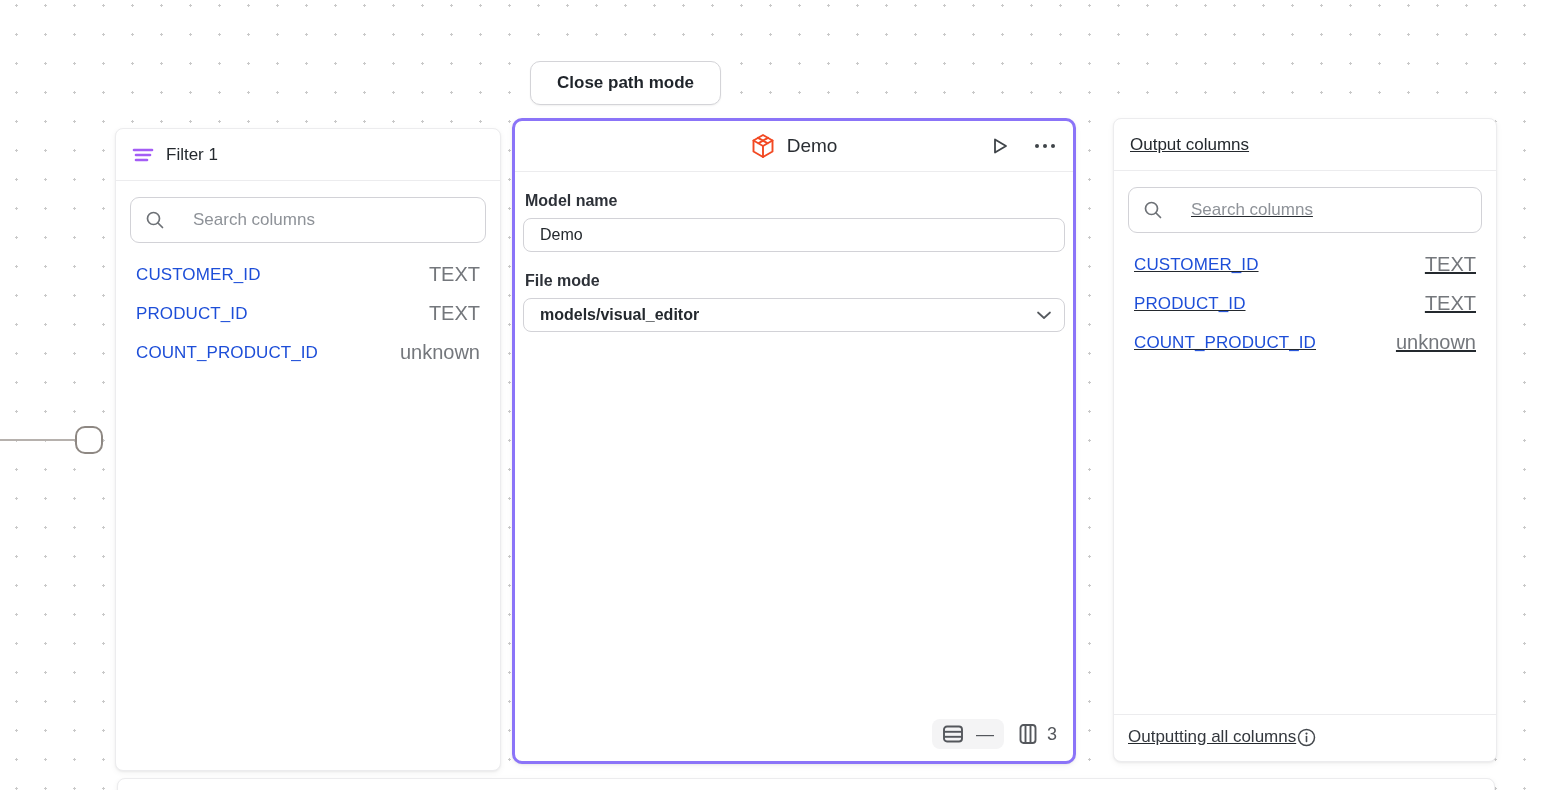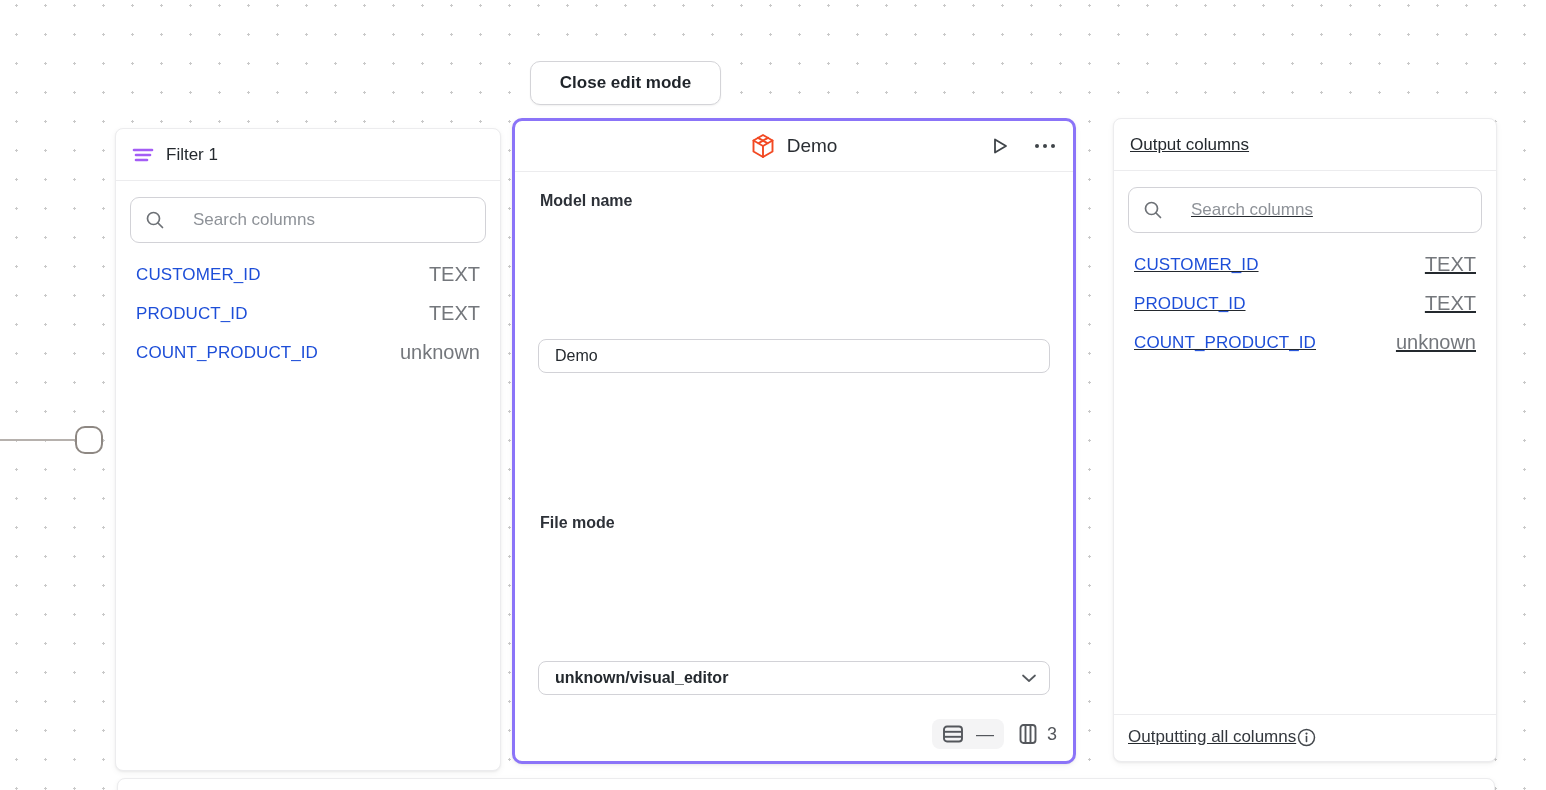--- a/index.html
+++ b/index.html
@@ -163,7 +163,7 @@
 </head>
 <body>
 
-<button class="close-btn">Close edit mode</button>
+<button class="close-btn">Close path mode</button>
 
 <div class="edge-line"></div>
 <div class="edge-handle"></div>

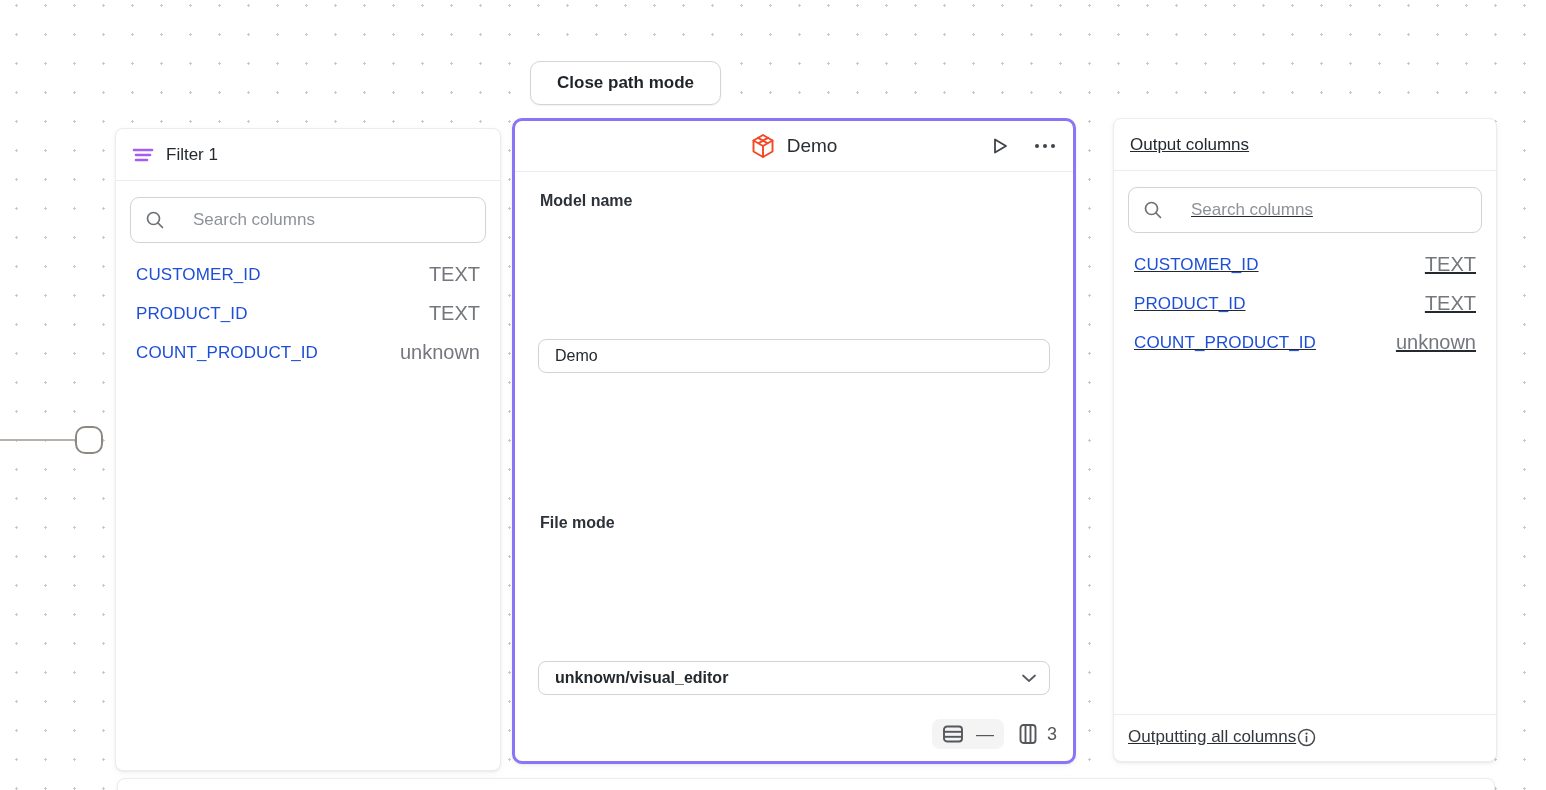--- a/index.html
+++ b/index.html
@@ -239,7 +239,7 @@
       </button>
     </div>
   </div>
-  <div class="panel-body" style="padding:14px 23px;justify-content:space-between;">
+  <div class="panel-body" style="padding:14px 8px;">
     <div class="field-label">Model name</div>
     <input class="text-input" type="text" value="Demo" style="">
     <div class="field-label">File mode</div>

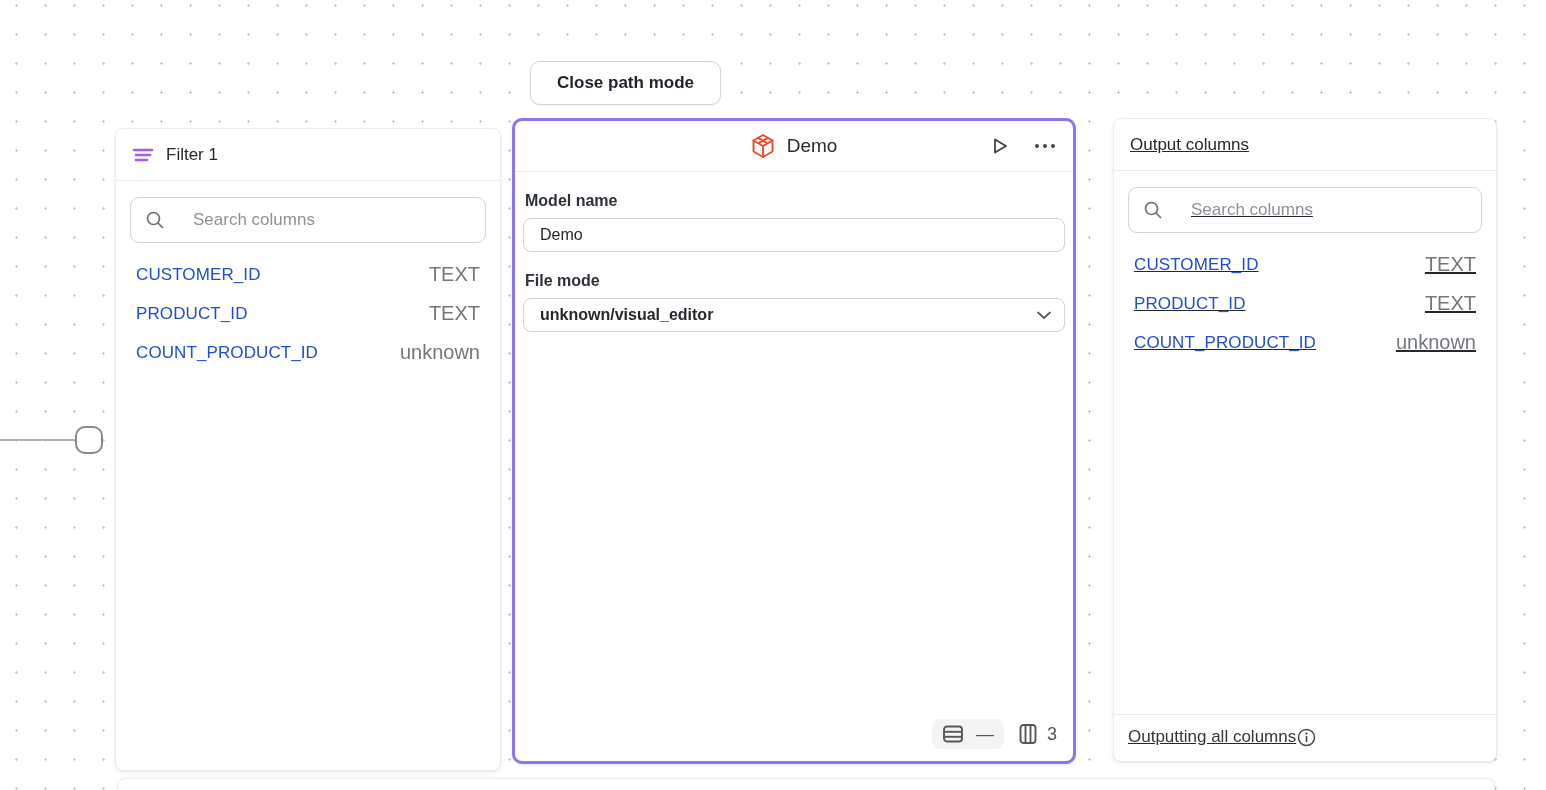--- a/index.html
+++ b/index.html
@@ -244,7 +244,7 @@
     <input class="text-input" type="text" value="Demo" style="">
     <div class="field-label">File mode</div>
     <div class="select-input">
-      <span>unknown/visual_editor</span>
+      <span>models/visual_editor</span>
       <span>
         <svg width="16" height="10" viewBox="0 0 16 10" fill="none">
           <path d="M2 2.5 L8 8 L14 2.5" stroke="#55595e" stroke-width="1.7" stroke-linecap="round" stroke-linejoin="round"></path>

